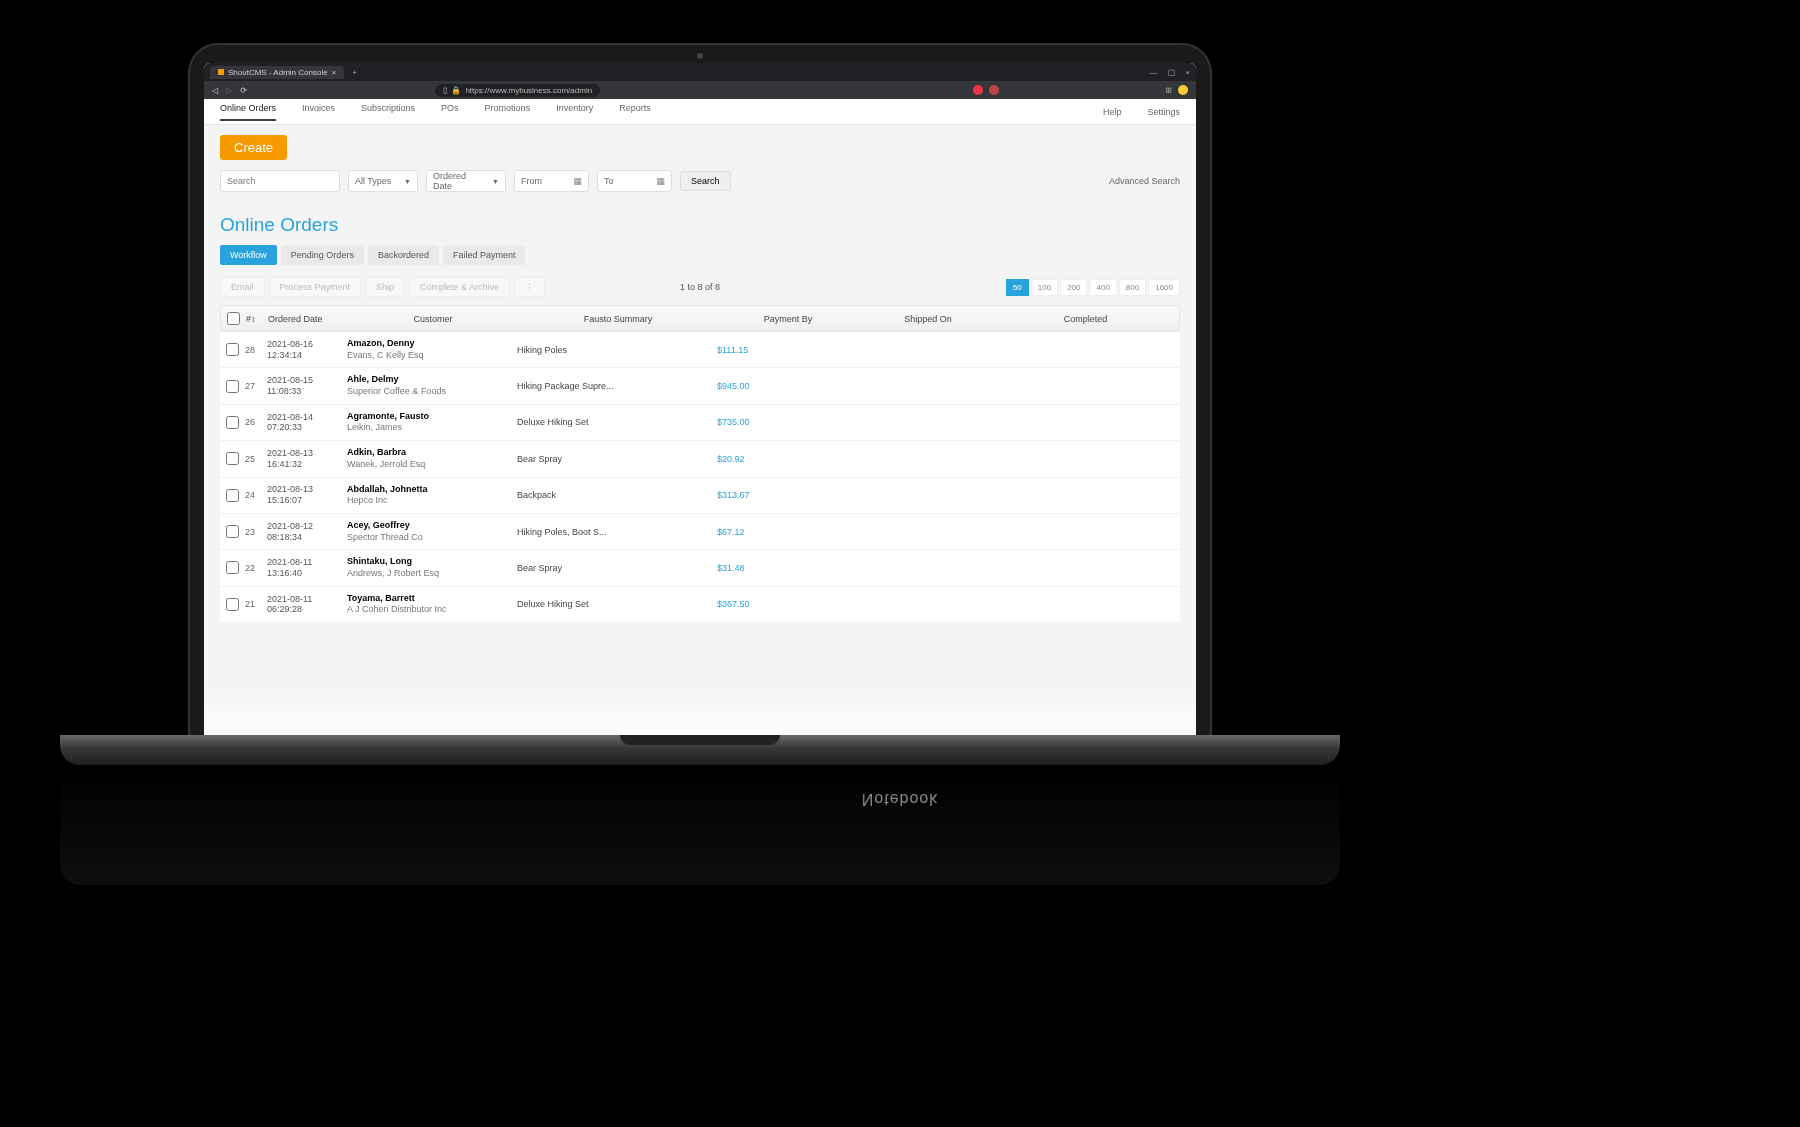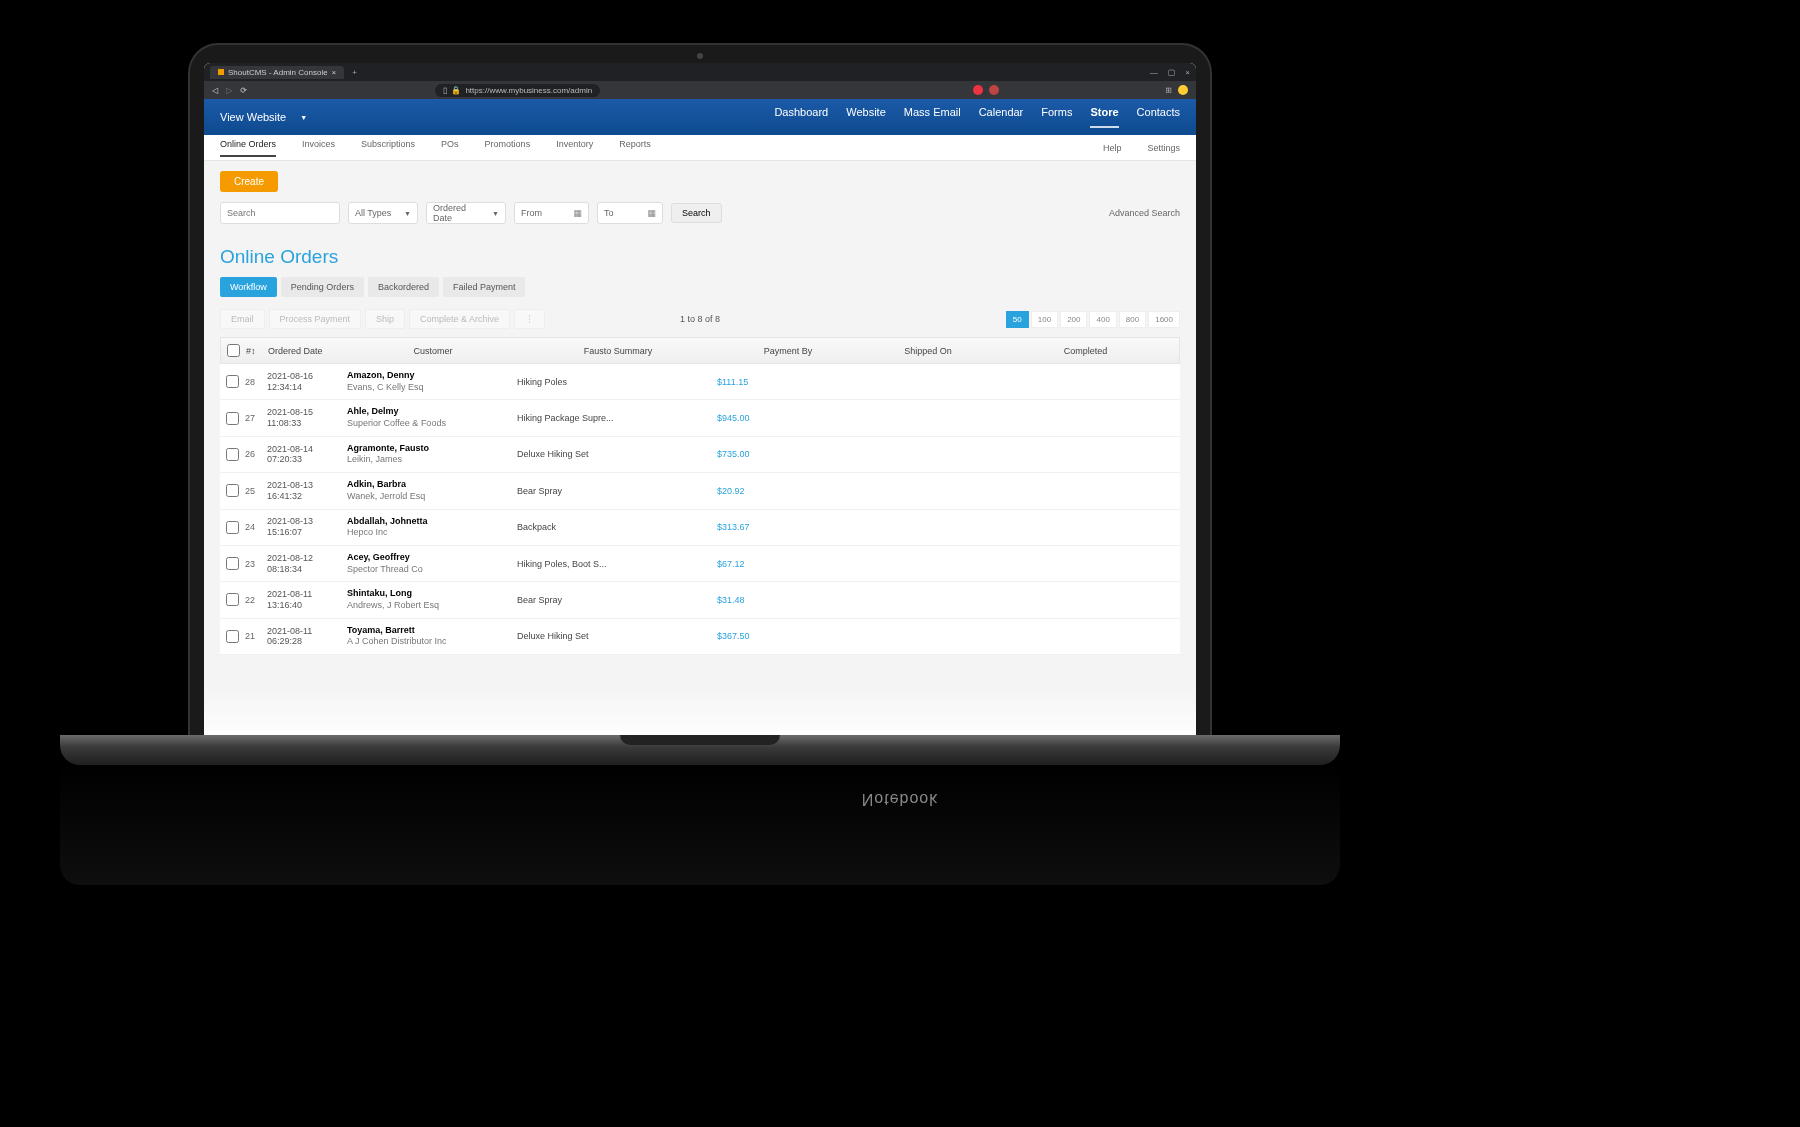--- a/index.html
+++ b/index.html
@@ -242,21 +242,6 @@
       </div>
     </div>
 
-    <div class="app-header">
-      <div class="view-website">
-        <span>View Website</span>
-        <span class="caret">▼</span>
-      </div>
-      <div class="top-nav" id="top-nav">
-          <span>Dashboard</span>
-          <span>Website</span>
-          <span>Mass Email</span>
-          <span>Calendar</span>
-          <span>Forms</span>
-          <span class="active">Store</span>
-          <span>Contacts</span>
-        </div>
-    </div>
 
     <div class="sub-nav">
       <div id="subnav-left" style="display:flex;gap:26px;">

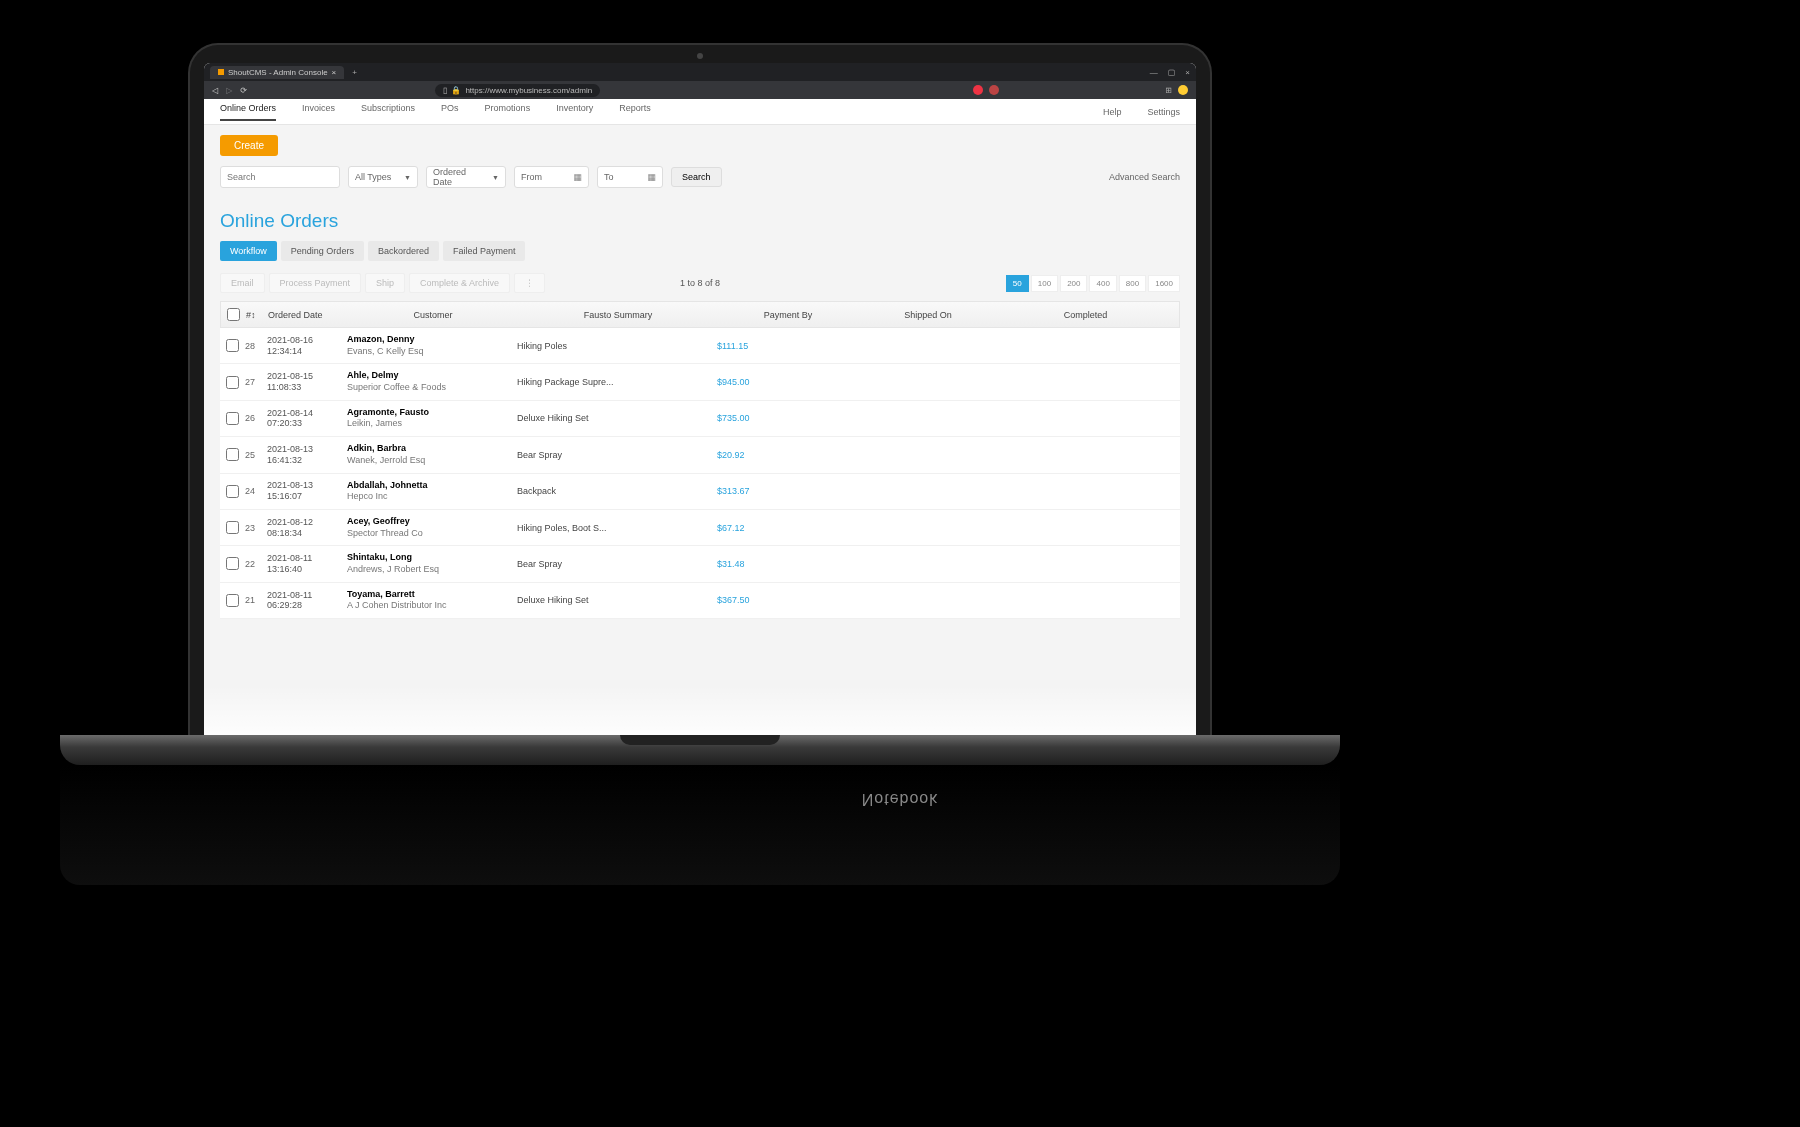--- a/index.html
+++ b/index.html
@@ -144,7 +144,7 @@
 
 .content { background:#f4f4f4; flex:1; padding: 10px 16px; overflow:hidden; position:relative; }
 .create-btn {
-  background:#f59b00; color:#fff; border:none; padding:5px 14px; border-radius:3px; font-size:10px; cursor:pointer;
+  background:#f59b00; color:#fff; border:none; padding:5px 14px; border-radius:3px; font-size:13px; cursor:pointer;
 }
 .filter-row { display:flex; gap:8px; margin-top:10px; align-items:center; }
 .filter-row input, .filter-row .select {

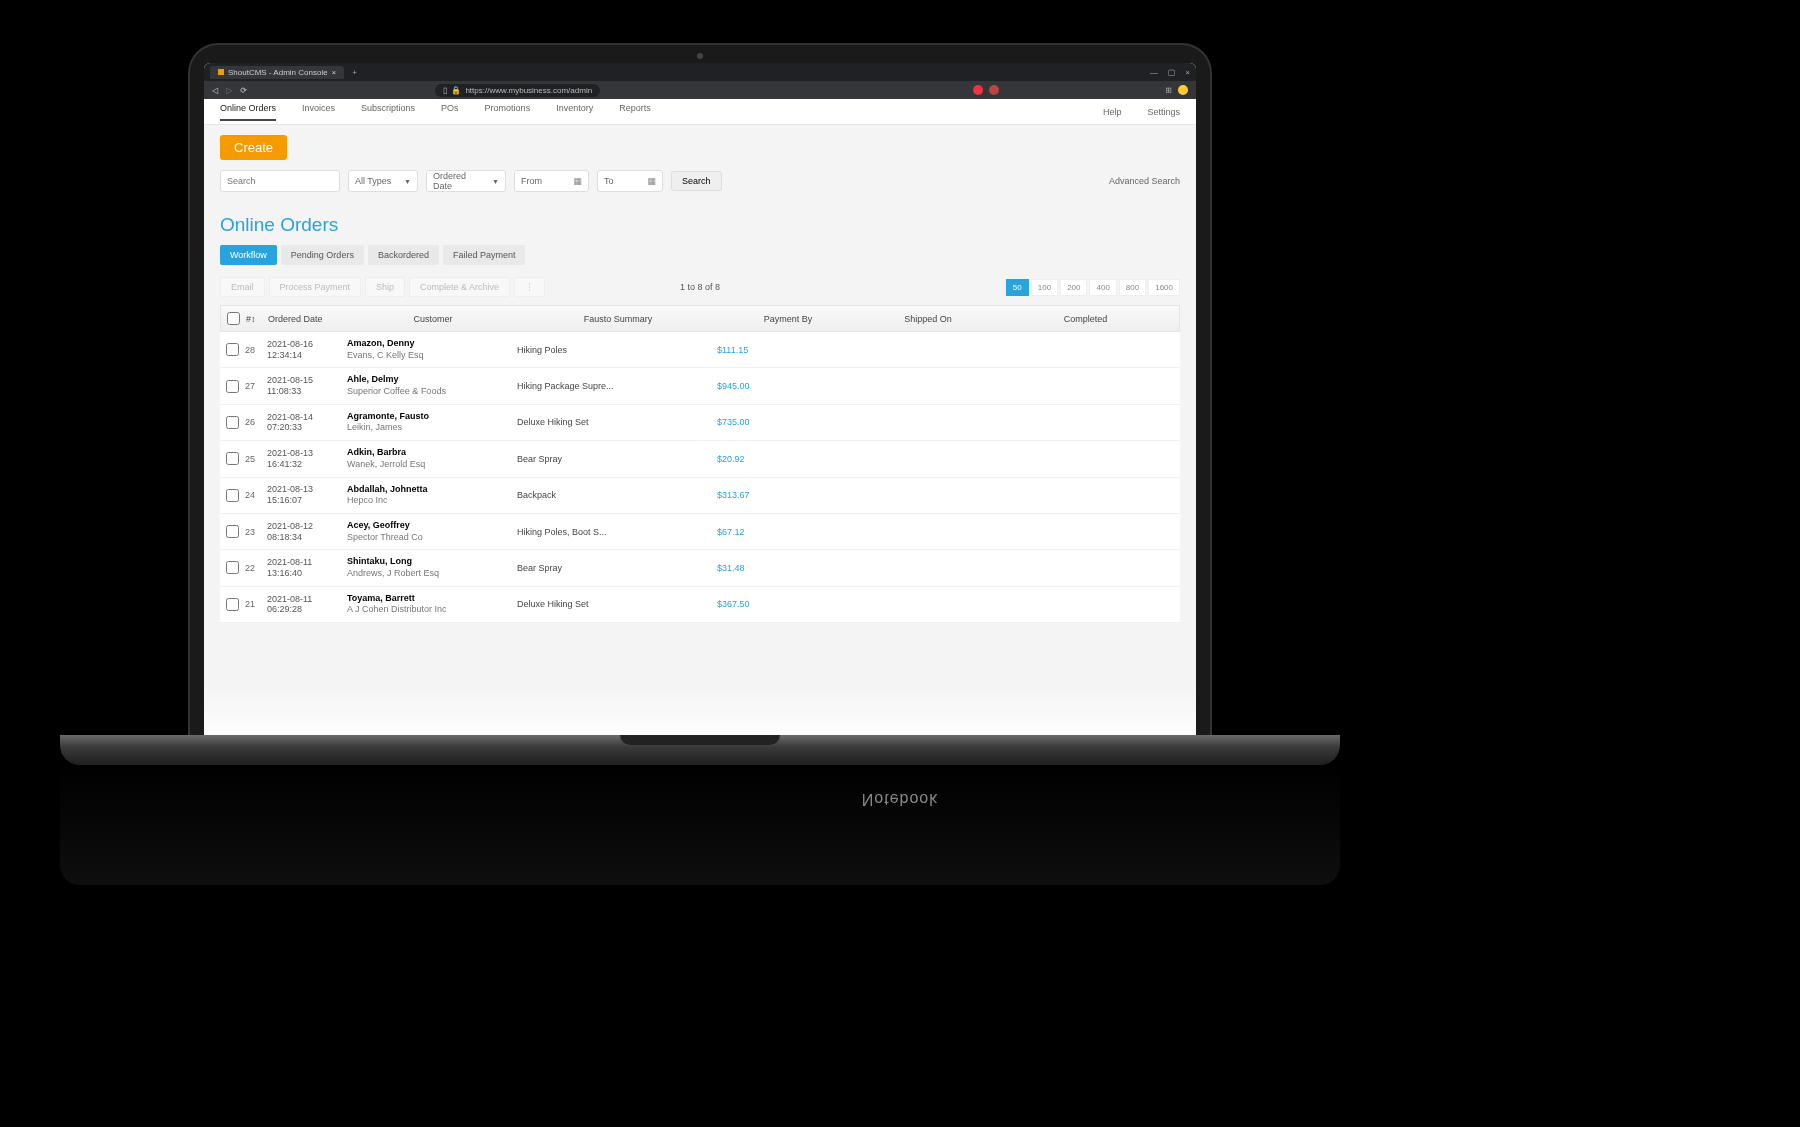--- a/index.html
+++ b/index.html
@@ -276,7 +276,7 @@
           <span>From</span>
           <span class="cal-icon">▦</span>
         </div>
-        <div class="select" style="width:66px">
+        <div class="select" style="width:75px">
           <span>To</span>
           <span class="cal-icon">▦</span>
         </div>

